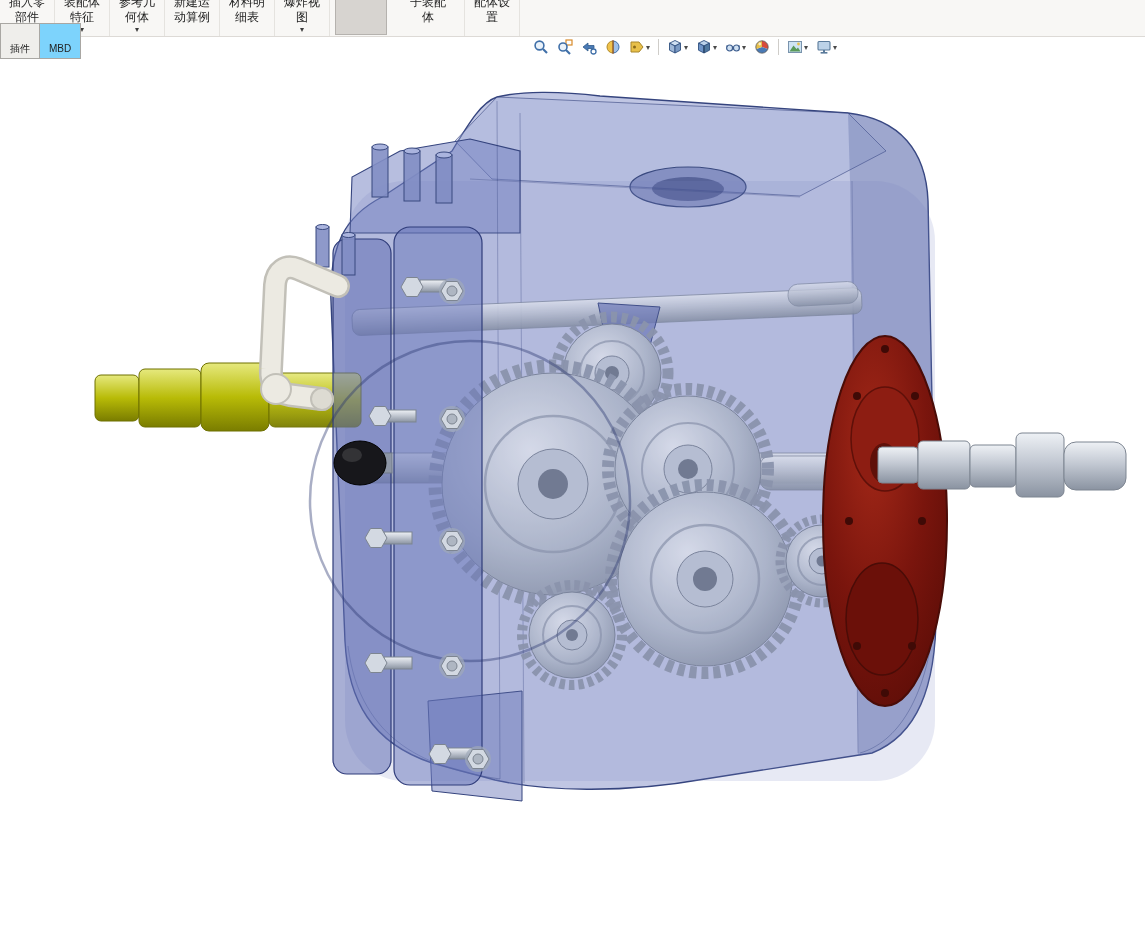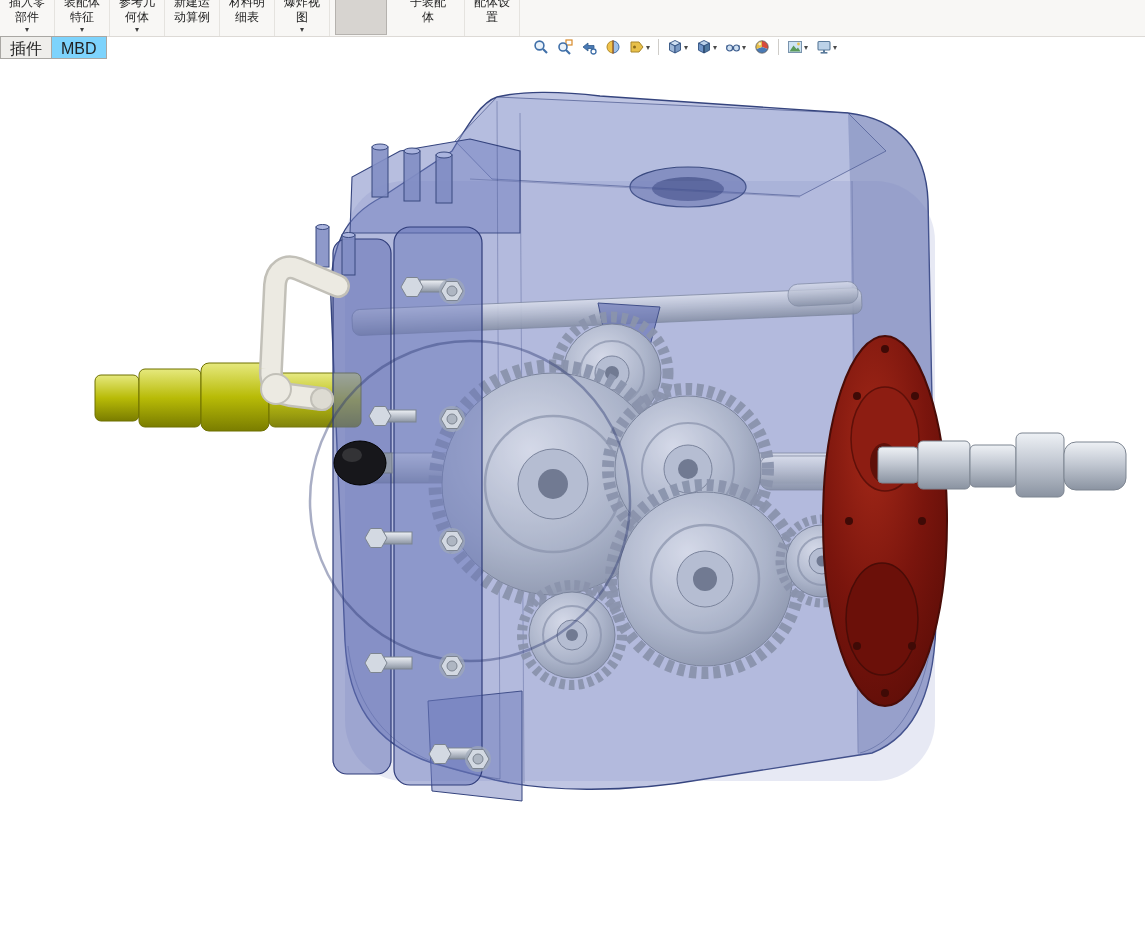--- a/index.html
+++ b/index.html
@@ -20,7 +20,7 @@
   
   .tabs-row{height:22px;background:#ffffff;display:flex;align-items:flex-end;
     position:relative;flex:0 0 auto;}
-  .tab{font-size:16px;line-height:14px;padding:5px 9px 2px;border:1px solid #a9a7a3;
+  .tab{font-size:10px;line-height:14px;padding:18px 9px 2px;border:1px solid #a9a7a3;
     color:#222;cursor:default;}
   .tab.inactive{background:#efeeeb;}
   .tab.active{background:#7dd3fc;border-left:none;}

